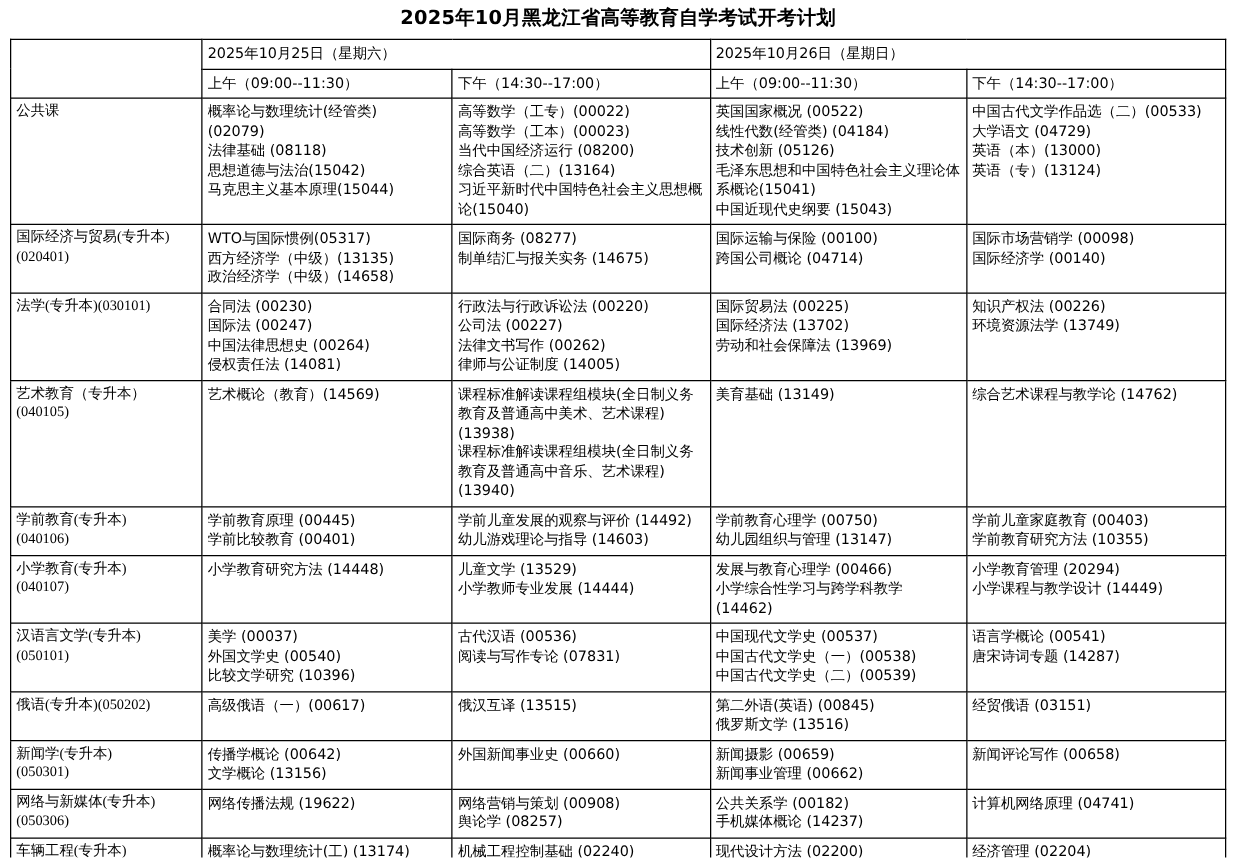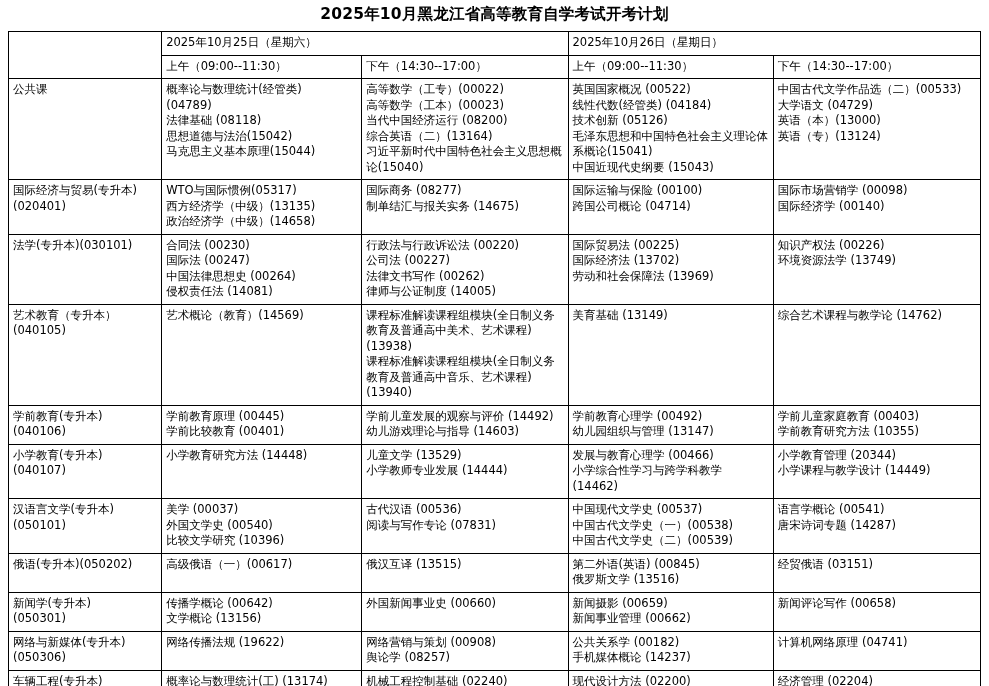--- a/index.html
+++ b/index.html
@@ -54,6 +54,7 @@
   td.cat {
     font-size: 11.5px;
     line-height: 15.5px;
+    font-family: Liberation Serif, serif;
   }
   .line {
     display: block;

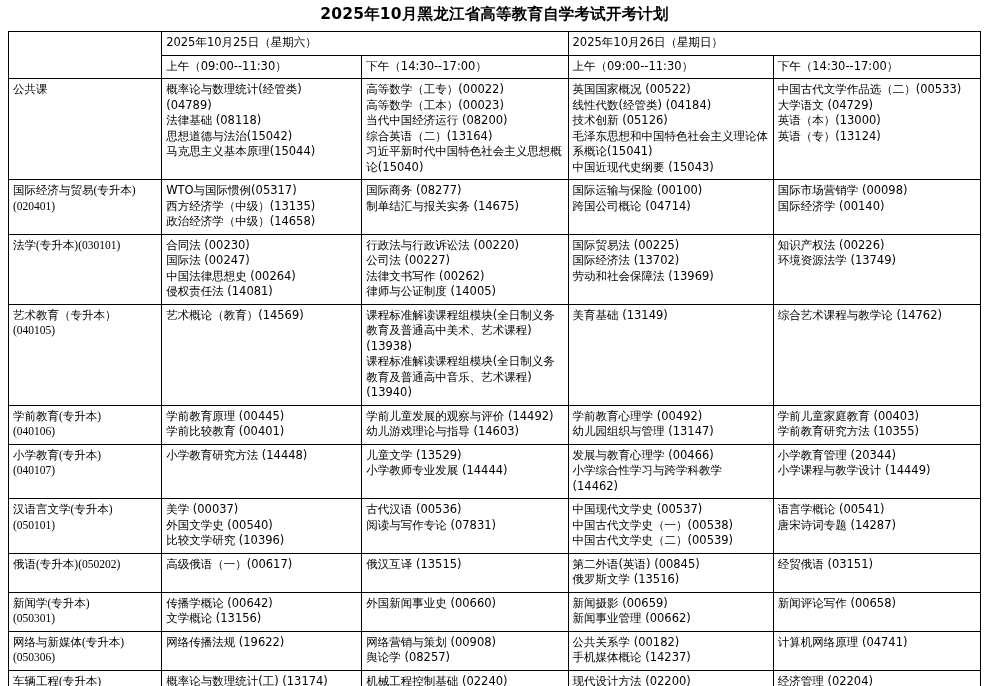--- a/index.html
+++ b/index.html
@@ -100,7 +100,7 @@
           </td>
           <td>
             <span class="line">概率论与数理统计(经管类)</span>
-            <span class="line">(04789)</span>
+            <span class="line">(02079)</span>
             <span class="line">法律基础 (08118)</span>
             <span class="line">思想道德与法治(15042)</span>
             <span class="line">马克思主义基本原理(15044)</span>

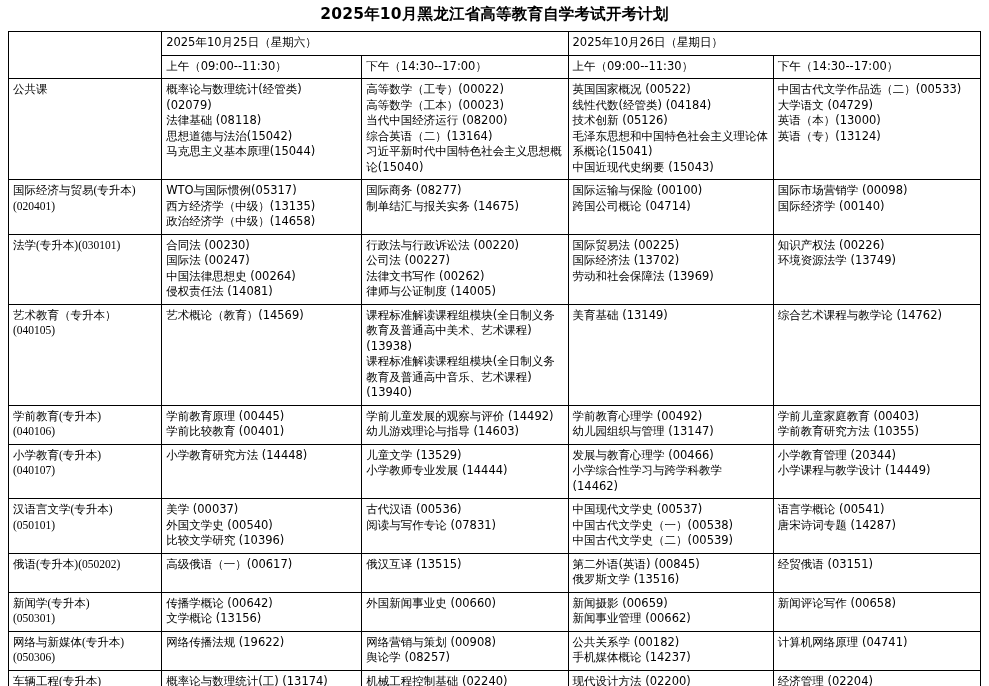--- a/index.html
+++ b/index.html
@@ -208,7 +208,7 @@
             <span class="line">幼儿游戏理论与指导 (14603)</span>
           </td>
           <td>
-            <span class="line">学前教育心理学 (00492)</span>
+            <span class="line">学前教育心理学 (00750)</span>
             <span class="line">幼儿园组织与管理 (13147)</span>
           </td>
           <td>

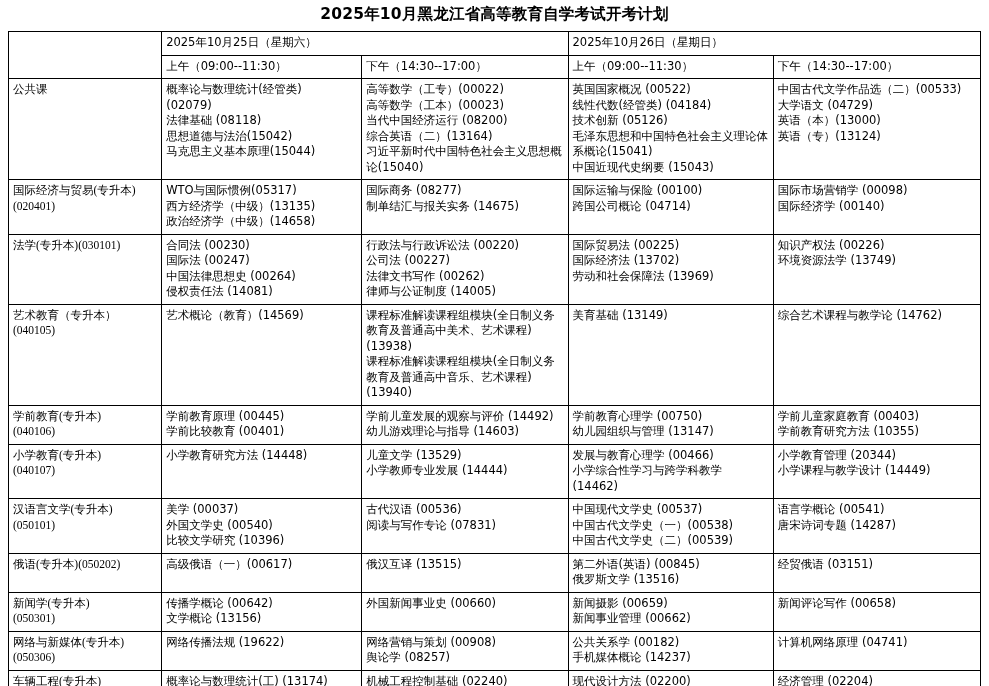--- a/index.html
+++ b/index.html
@@ -233,7 +233,7 @@
             <span class="line">小学综合性学习与跨学科教学 (14462)</span>
           </td>
           <td>
-            <span class="line">小学教育管理 (20344)</span>
+            <span class="line">小学教育管理 (20294)</span>
             <span class="line">小学课程与教学设计 (14449)</span>
           </td>
         </tr>

